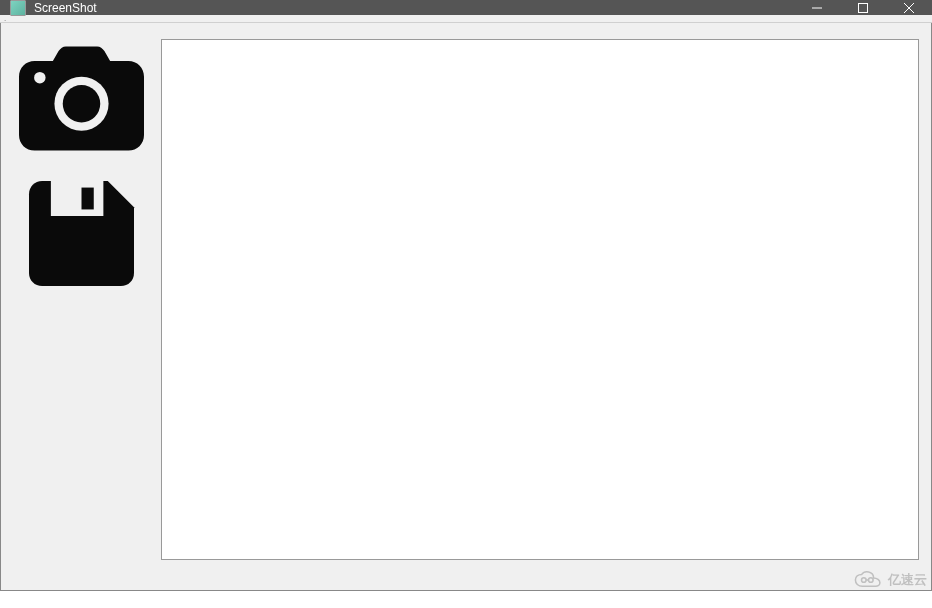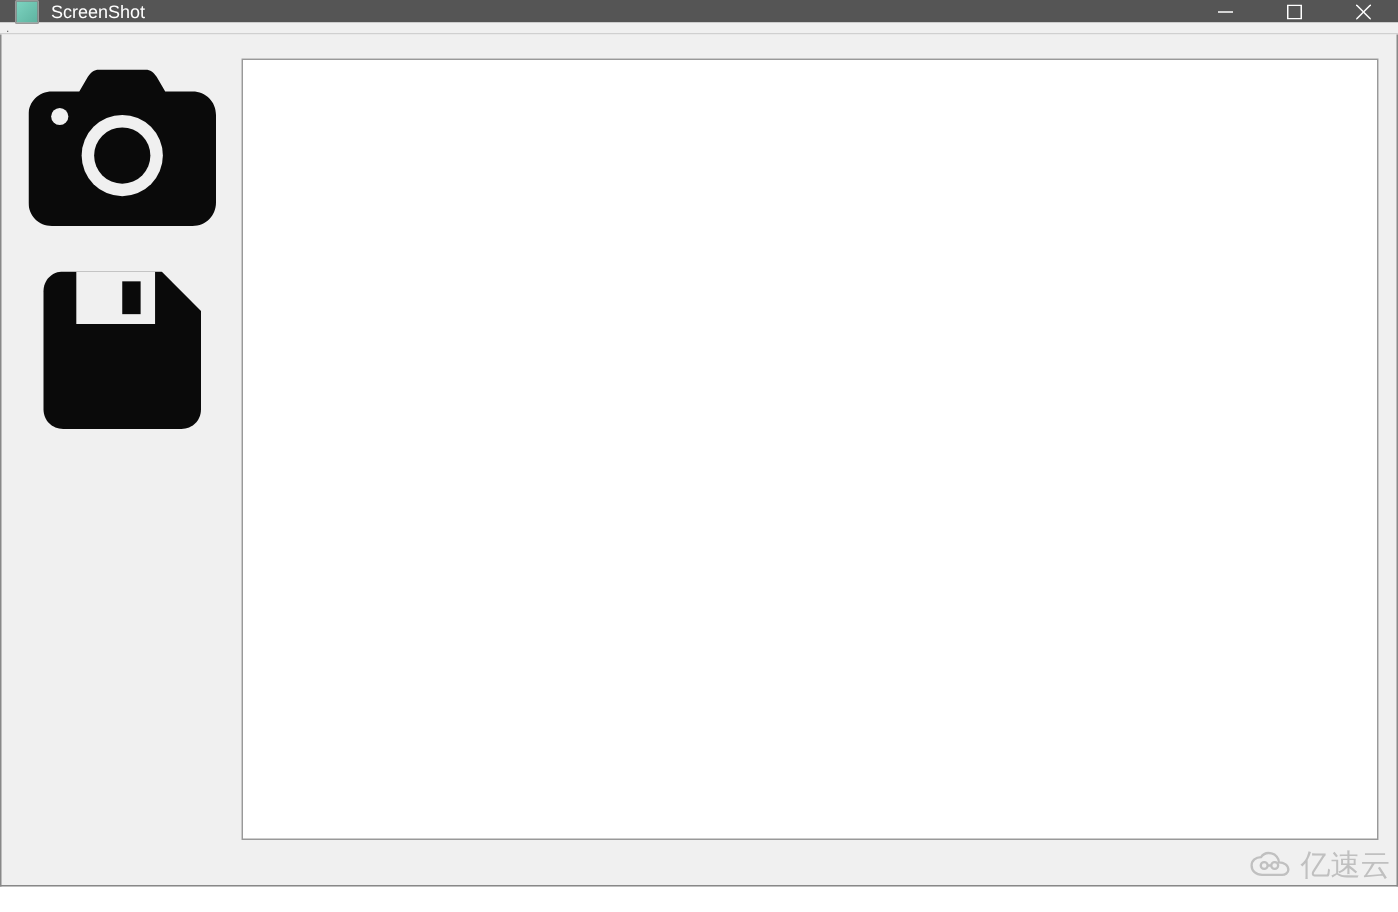--- a/index.html
+++ b/index.html
@@ -117,8 +117,8 @@
       align-items: center;
       gap: 6px;
       color: #b8b8b8;
-      font-size: 20px;
-      font-weight: 400;
+      font-size: 13px;
+      font-weight: 700;
       opacity: 0.85;
       pointer-events: none;
     }

